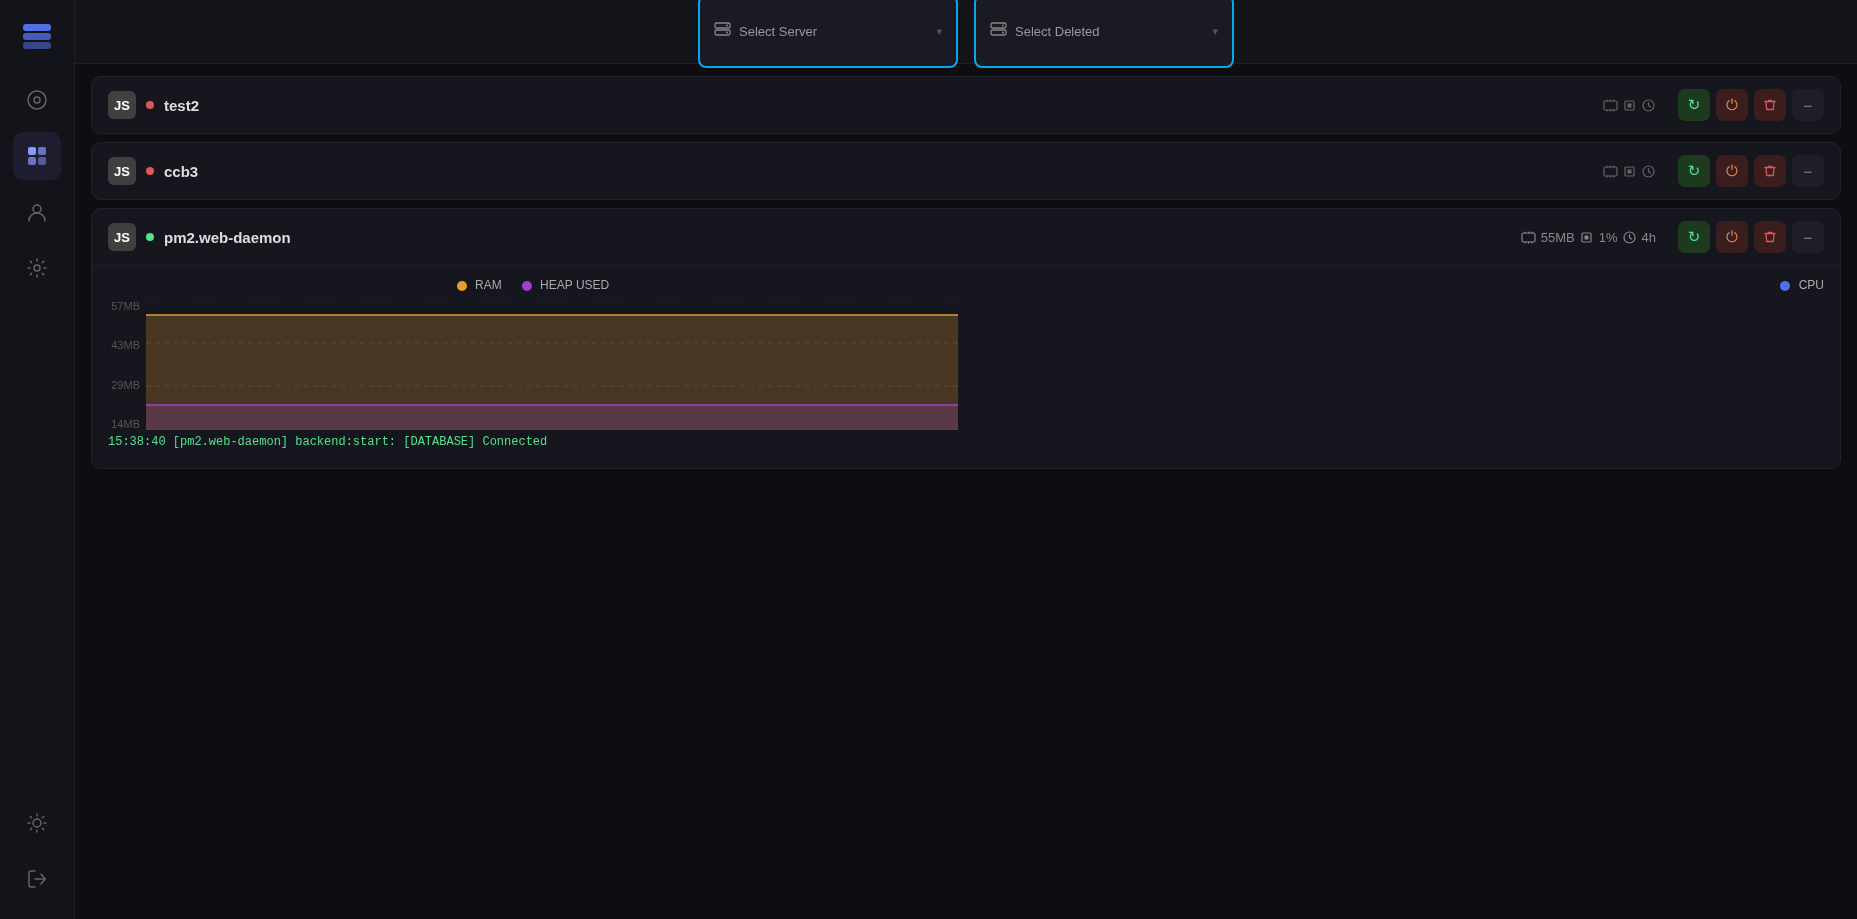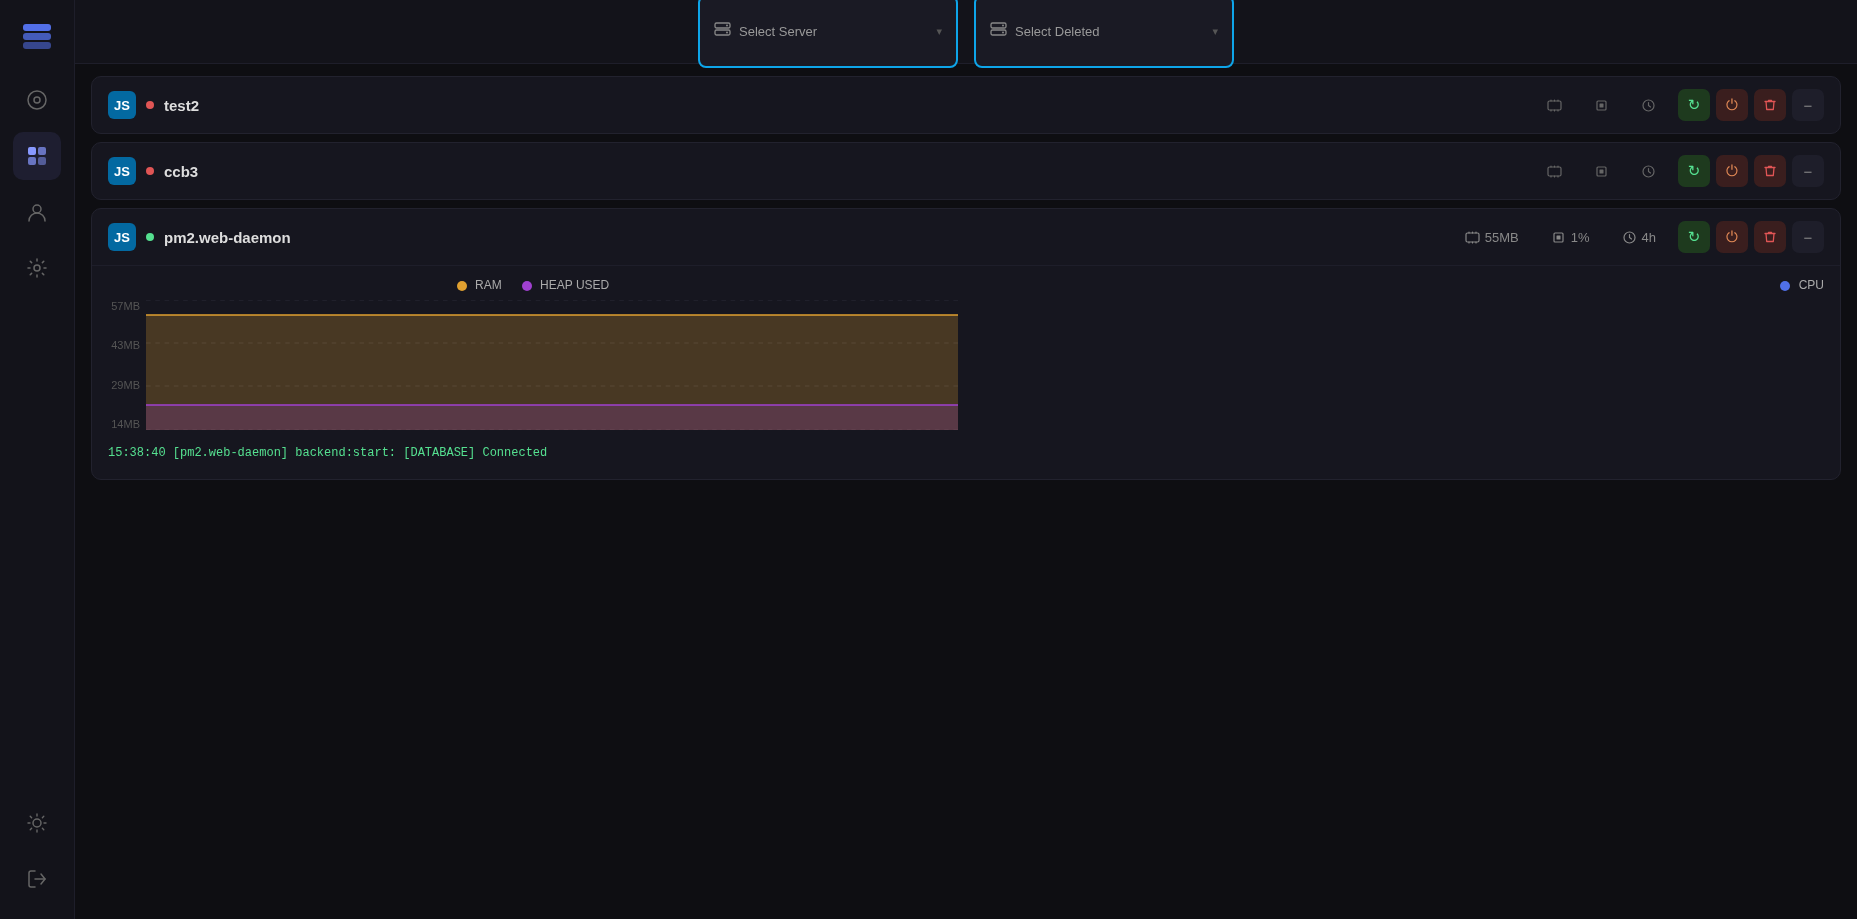--- a/index.html
+++ b/index.html
@@ -119,7 +119,7 @@
     .process-badge {
       width: 28px;
       height: 28px;
-      background: #0369a1;
+      background: #404040;
       border-radius: 6px;
       display: flex;
       align-items: center;

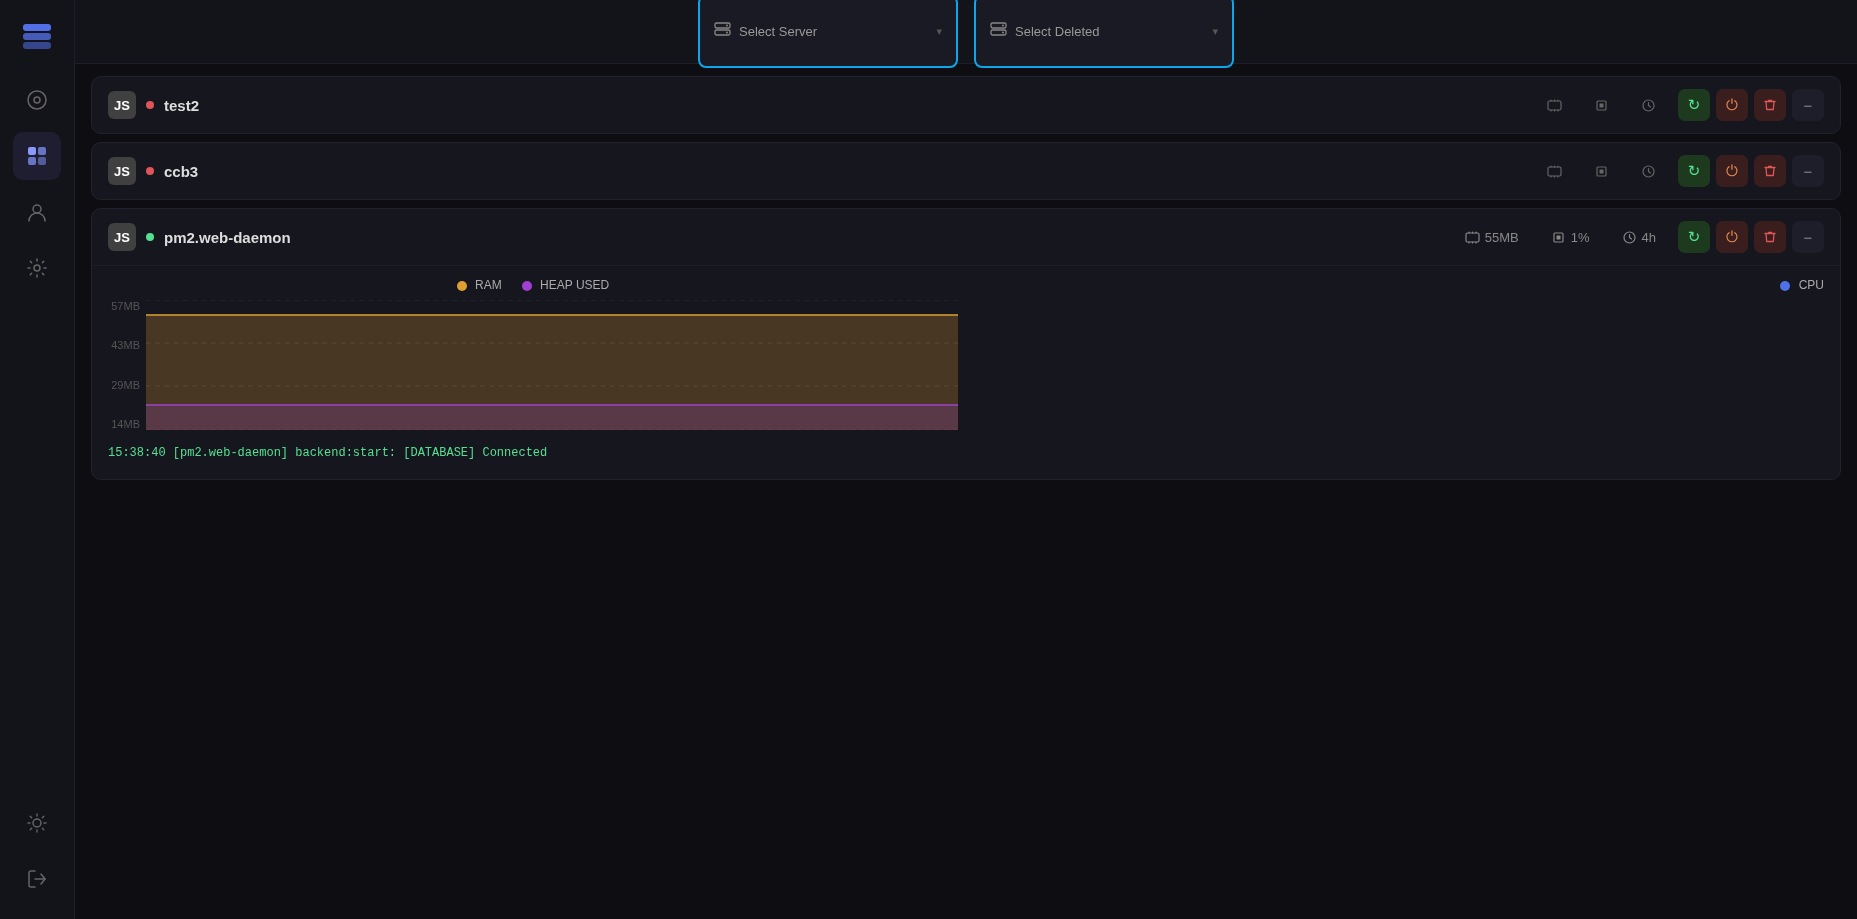--- a/index.html
+++ b/index.html
@@ -146,7 +146,7 @@
     .process-meta {
       display: flex;
       align-items: flex-end;
-      gap: 32px;
+      gap: 4px;
       color: #888;
       font-size: 13px;
     }

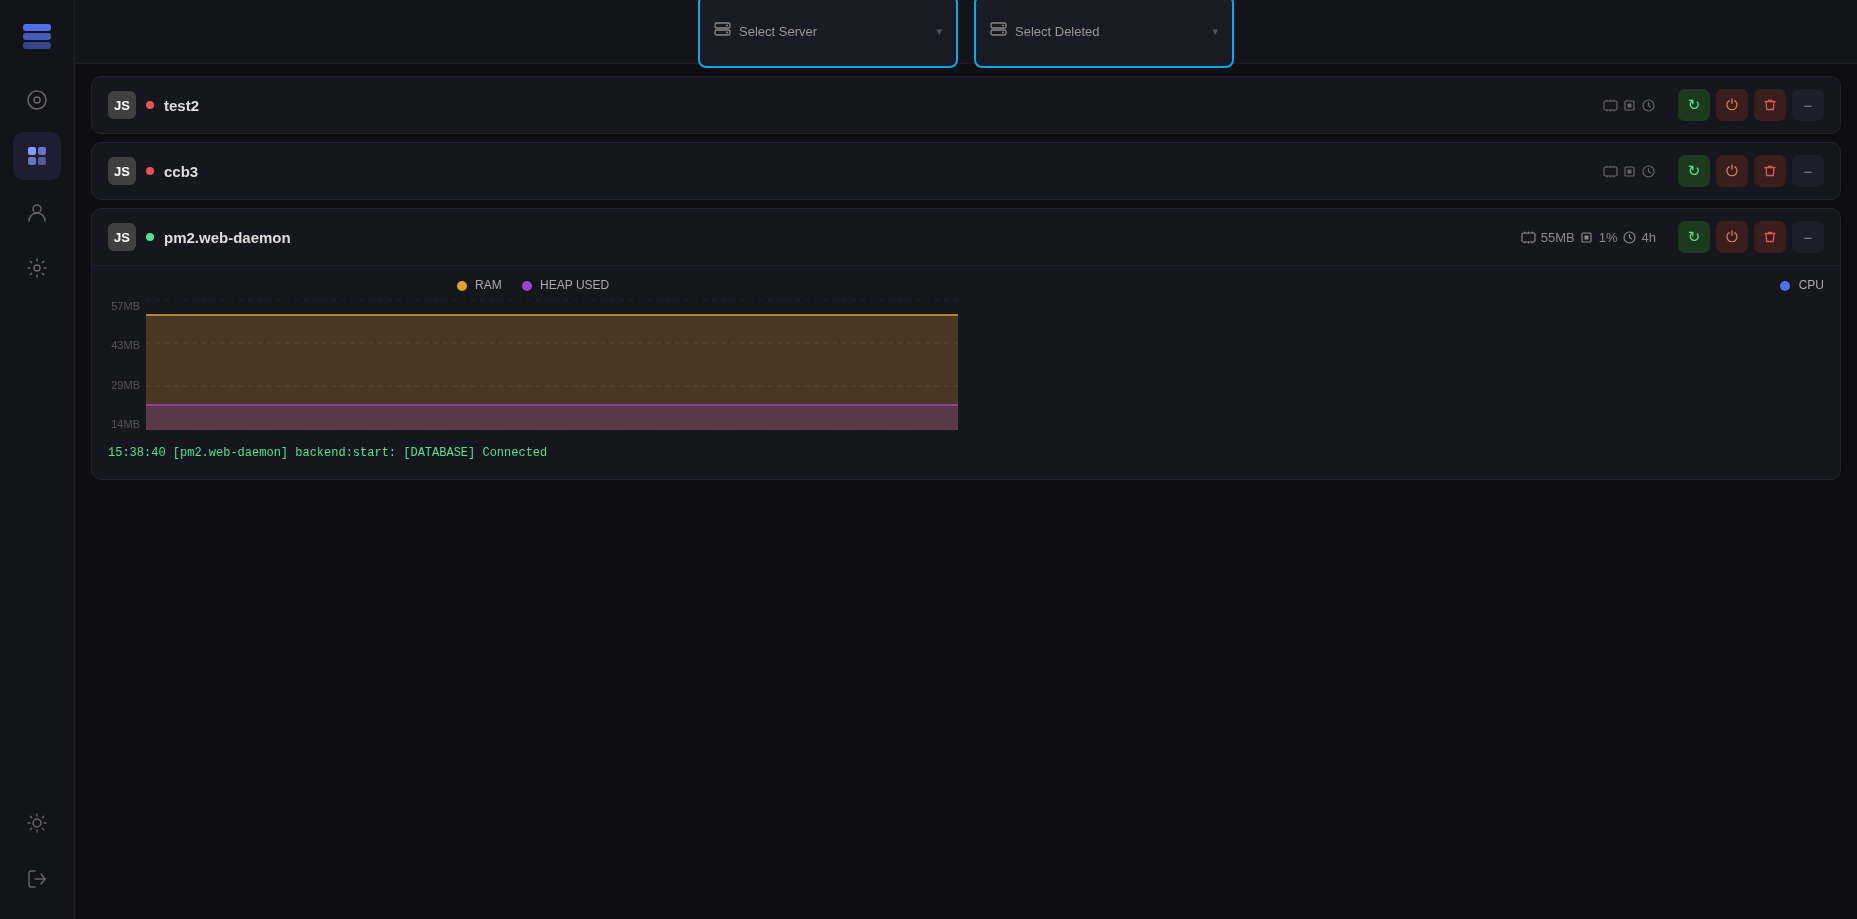--- a/index.html
+++ b/index.html
@@ -188,7 +188,7 @@
     .charts-area {
       display: flex;
       gap: 16px;
-      margin-bottom: 14px;
+      margin-bottom: 3px;
     }
     .chart-container {
       flex: 1;

